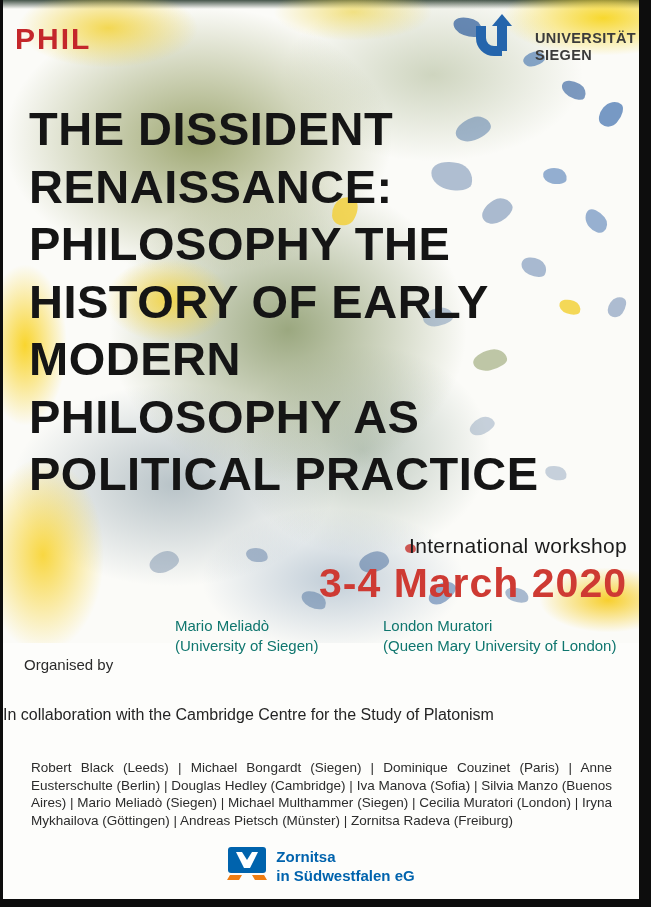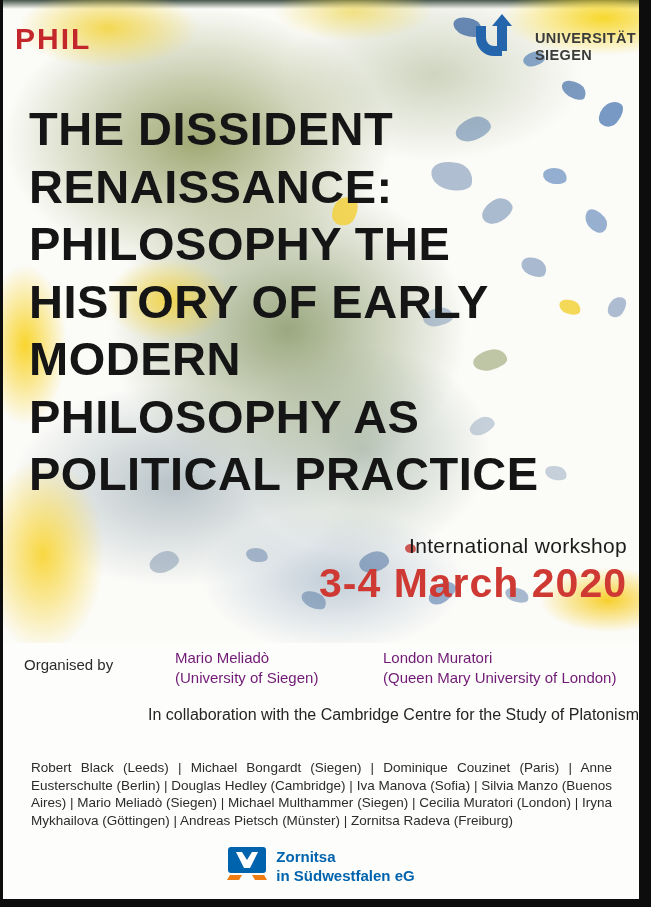--- a/index.html
+++ b/index.html
@@ -56,7 +56,7 @@
   .event .venue{font-size:20px;color:#1b1b1b;letter-spacing:.2px;}
   
   .org-label{position:absolute;left:21px;top:656px;font-size:15px;color:#2b2b2b;}
-  .org-col{position:absolute;top:648px;font-size:15px;line-height:19.5px;color:#701a75;}
+  .org-col{position:absolute;top:616px;font-size:15px;line-height:19.5px;color:#0f766e;}
   .org-col.c1{left:172px;}
   .org-col.c2{left:380px;}
   .collab{position:absolute;left:0;top:706px;width:636px;text-align:right;

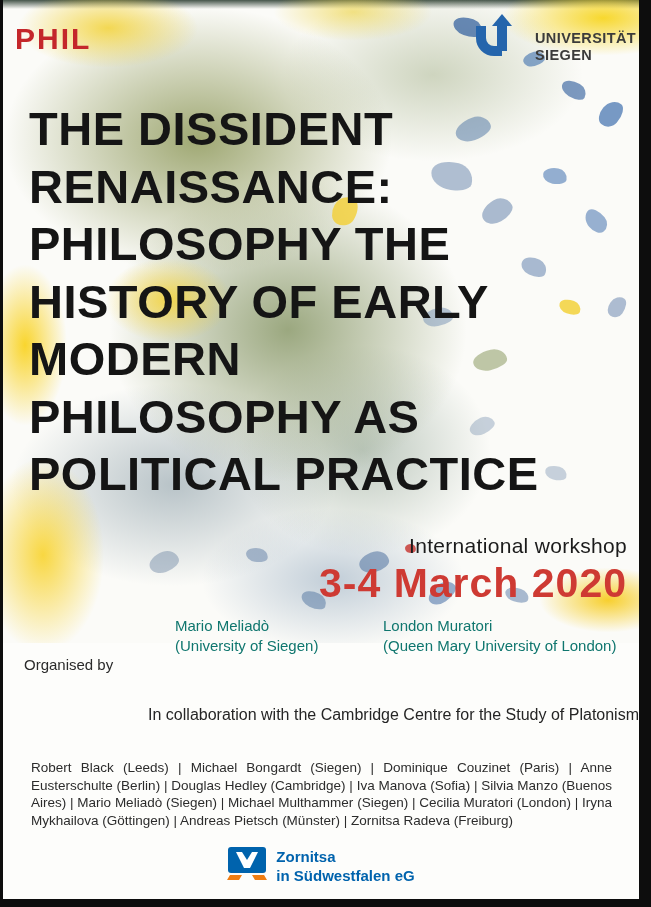--- a/index.html
+++ b/index.html
@@ -59,7 +59,7 @@
   .org-col{position:absolute;top:616px;font-size:15px;line-height:19.5px;color:#0f766e;}
   .org-col.c1{left:172px;}
   .org-col.c2{left:380px;}
-  .collab{position:absolute;left:0;top:706px;width:636px;text-align:right;
+  .collab{position:absolute;left:0;top:706px;width:636px;text-align:left;
     font-size:16px;color:#252525;}
   .participants{position:absolute;left:28px;top:759px;width:581px;
     font-size:13.5px;line-height:17.6px;text-align:justify;color:#2c2c2c;}

